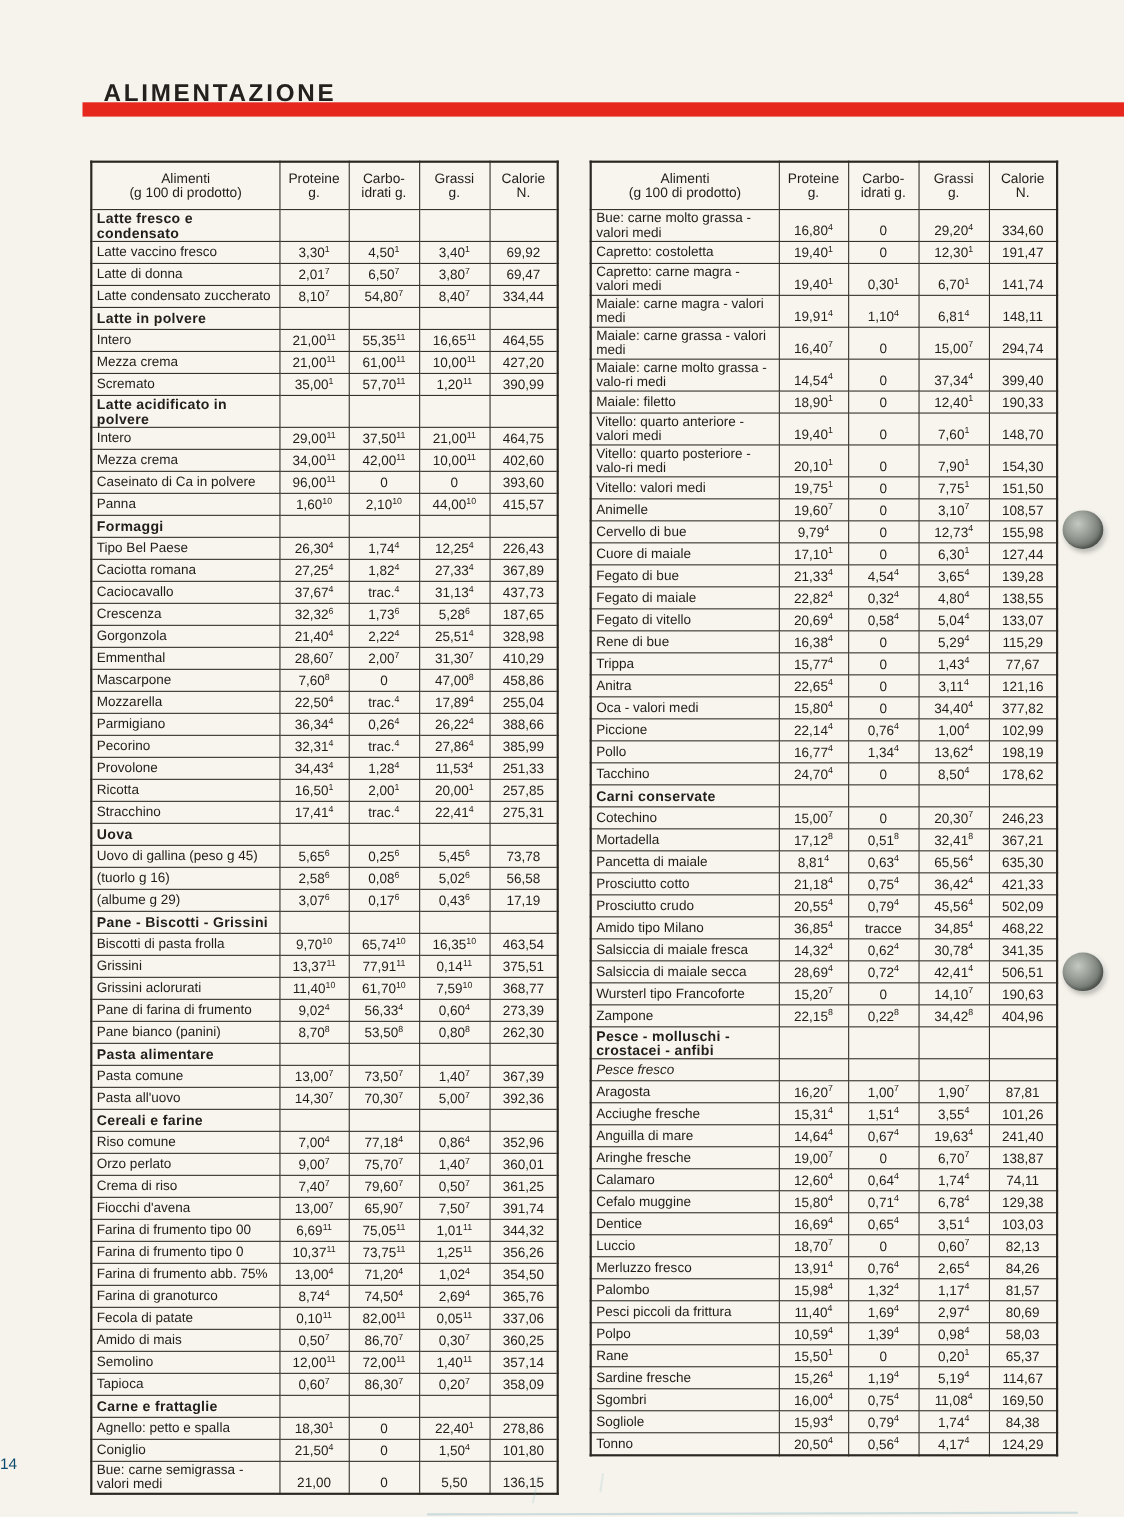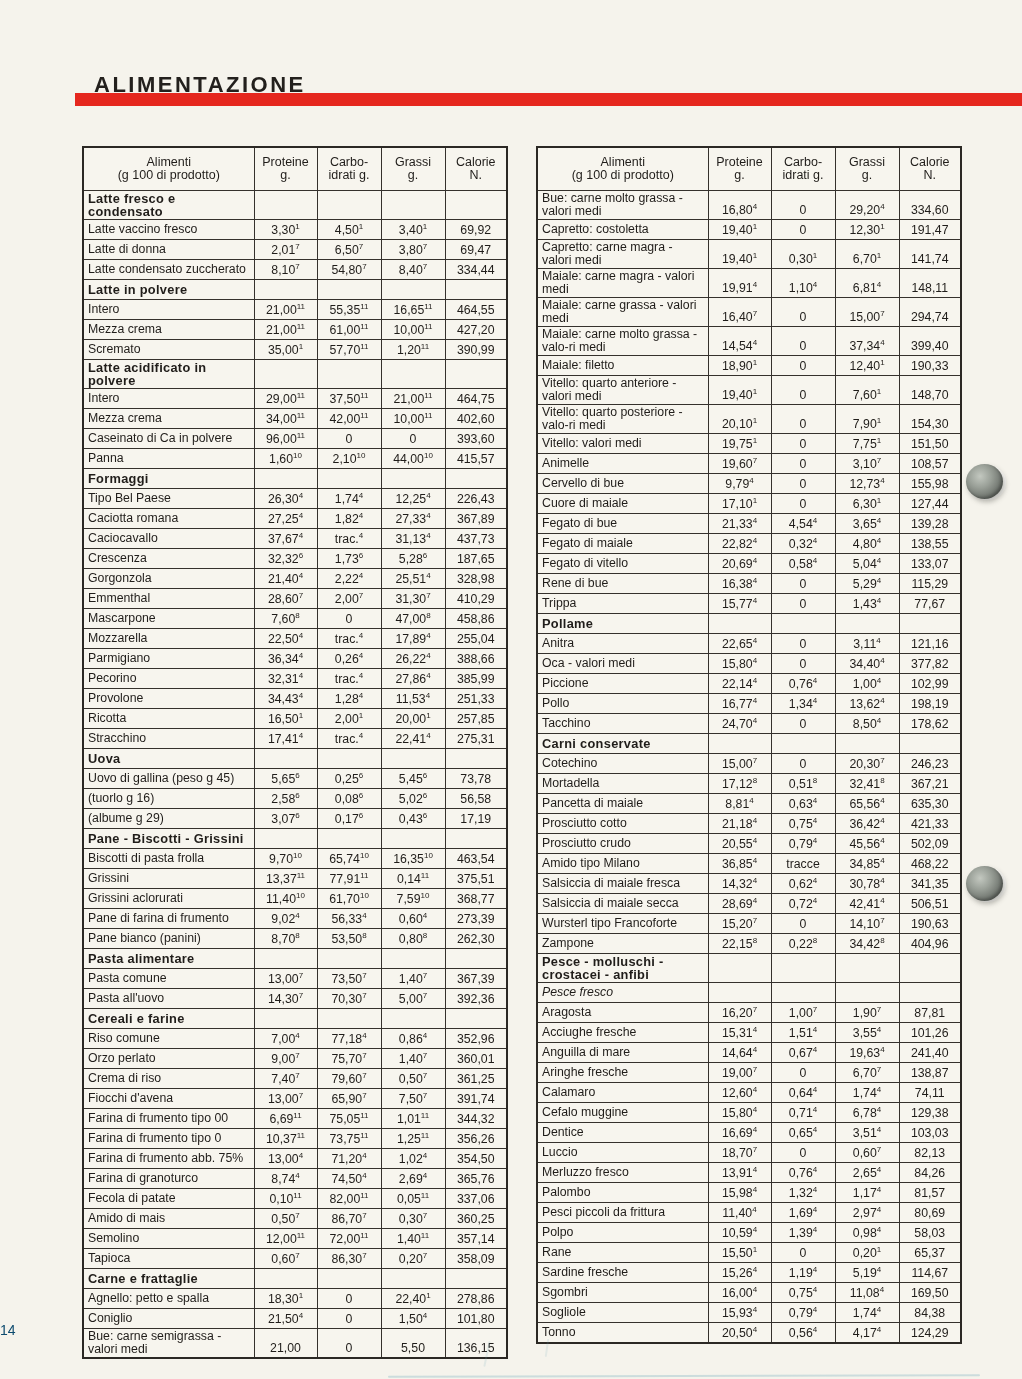--- a/index.html
+++ b/index.html
@@ -644,13 +644,6 @@
               <td class="num">1,43<sup>4</sup></td>
               <td class="num">77,67</td>
             </tr>
-            <tr class="section">
-              <td class="name">Pollame</td>
-              <td class="num"></td>
-              <td class="num"></td>
-              <td class="num"></td>
-              <td class="num"></td>
-            </tr>
             <tr>
               <td class="name">Anitra</td>
               <td class="num">22,65<sup>4</sup></td>

